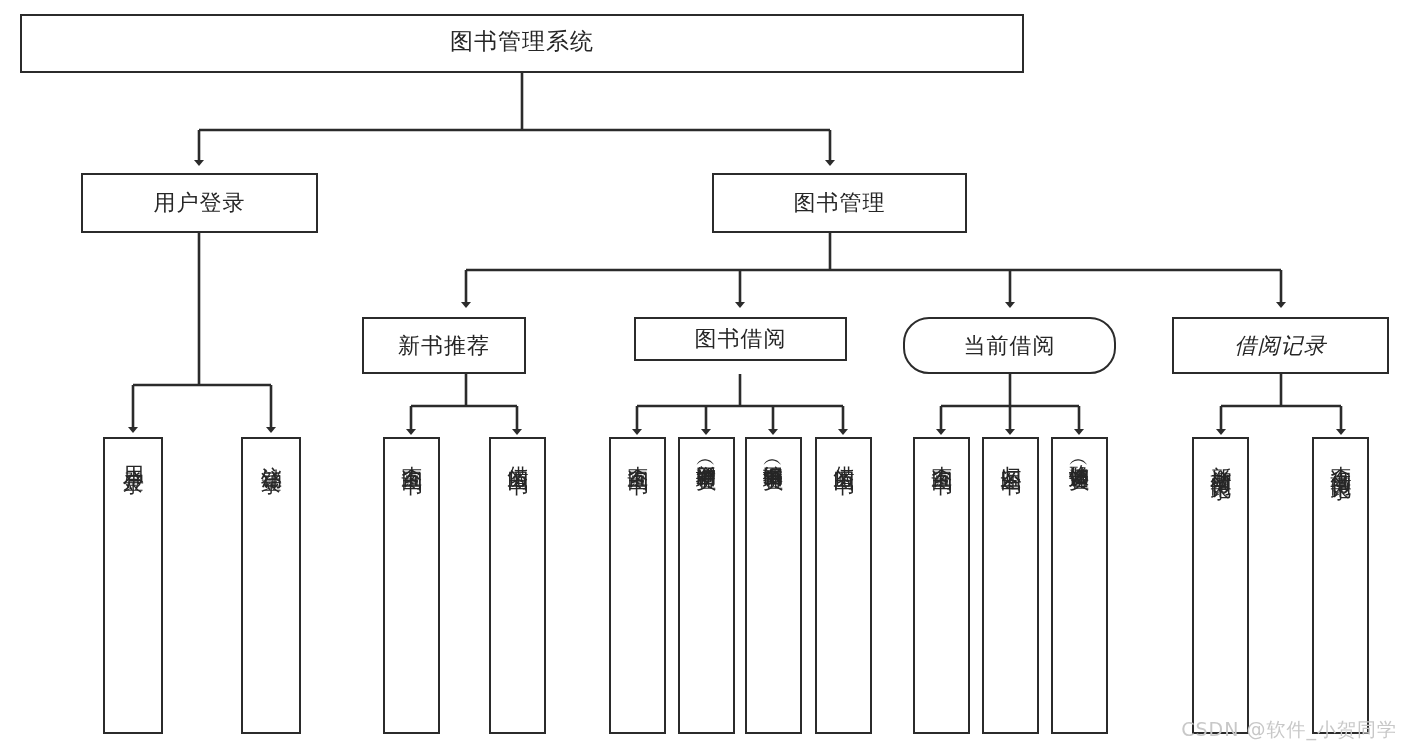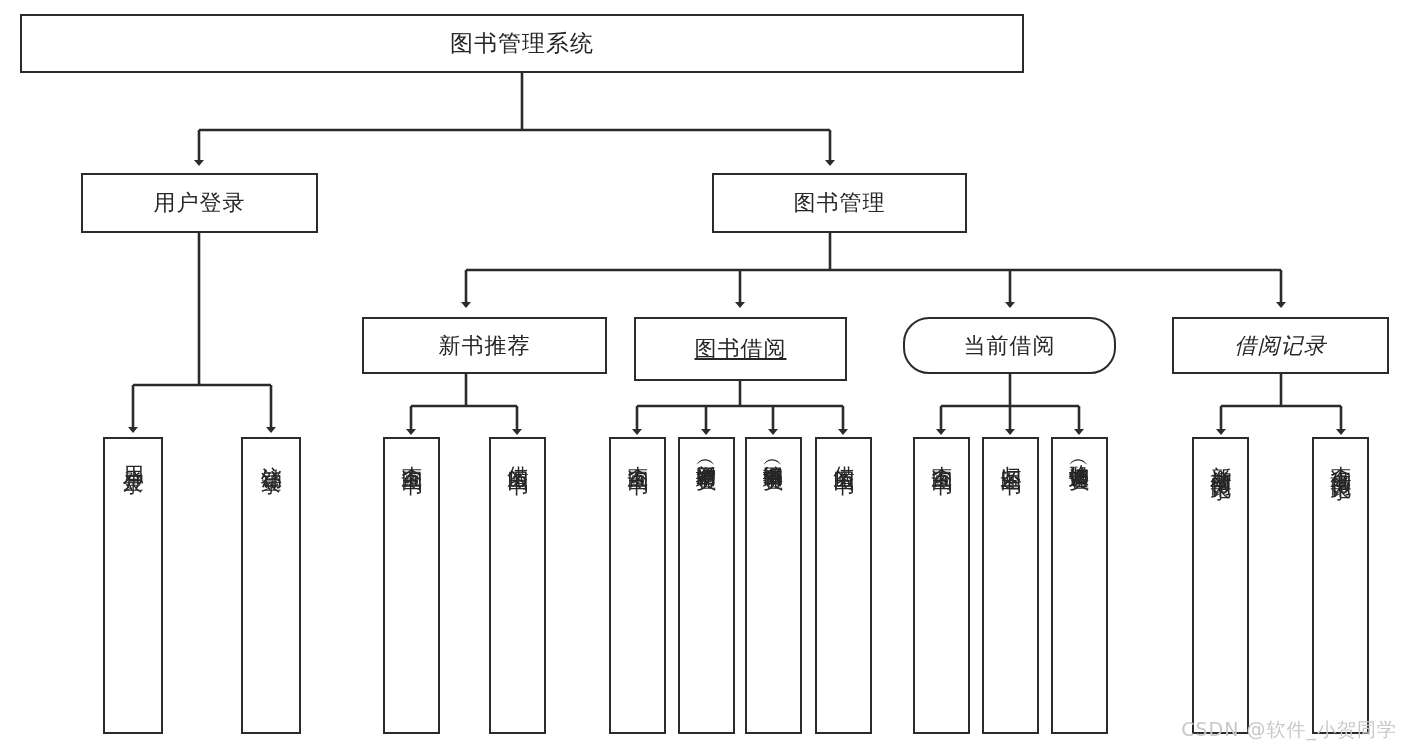--- a/index.html
+++ b/index.html
@@ -111,7 +111,7 @@
     </g>
   </svg>
 
-  <div class="node h-node root" style="left:20px;top:14px;width:1004px;height:59px;">
+  <div class="node h-node root" style="left:20px;top:14px;width:1004px;height:59px;font-family:Liberation Mono, monospace;">
     <span class="lbl">图书管理系统</span>
   </div>
 

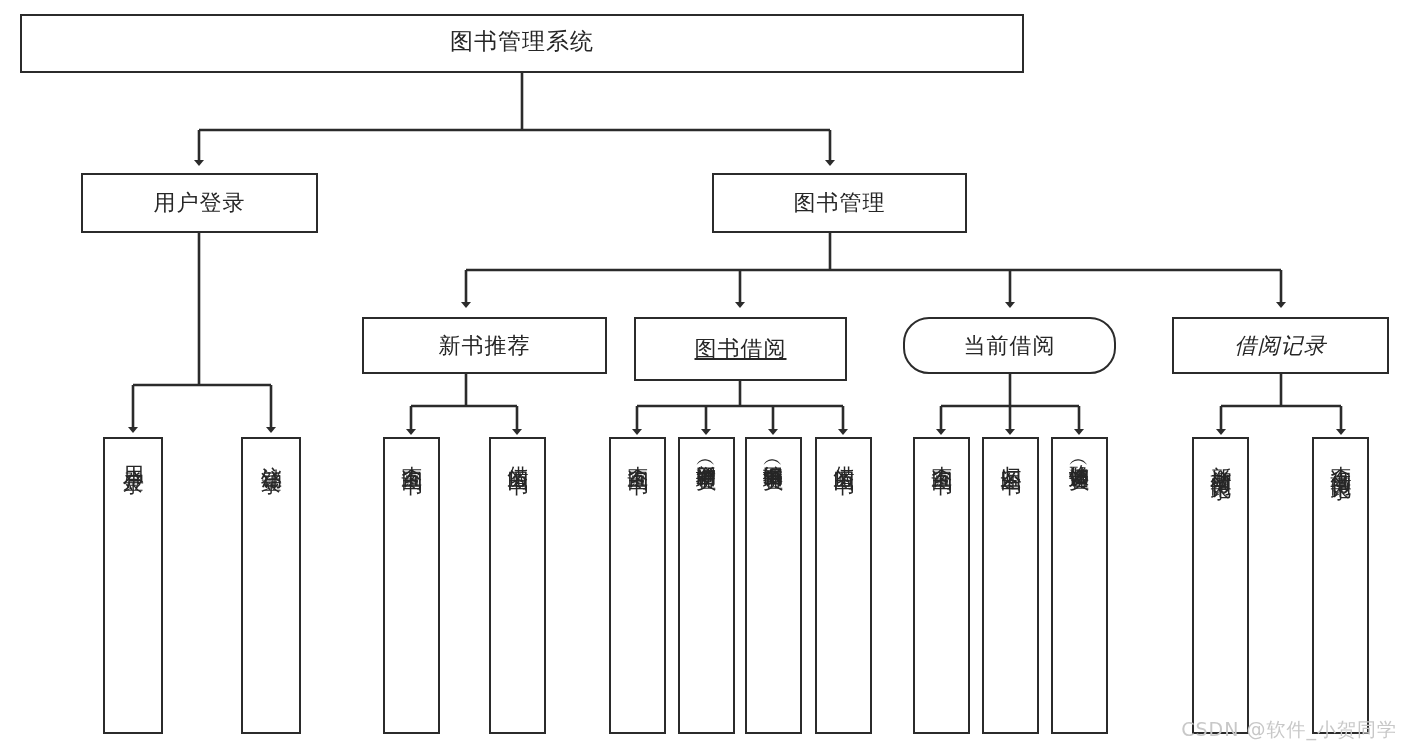--- a/index.html
+++ b/index.html
@@ -122,7 +122,7 @@
     <span class="lbl">图书管理</span>
   </div>
 
-  <div class="node h-node" style="left:362px;top:317px;width:245px;height:57px;">
+  <div class="node h-node" style="left:362px;top:317px;width:164px;height:57px;">
     <span class="lbl">新书推荐</span>
   </div>
   <div class="node h-node" style="left:634px;top:317px;width:213px;height:64px;text-decoration:underline;">

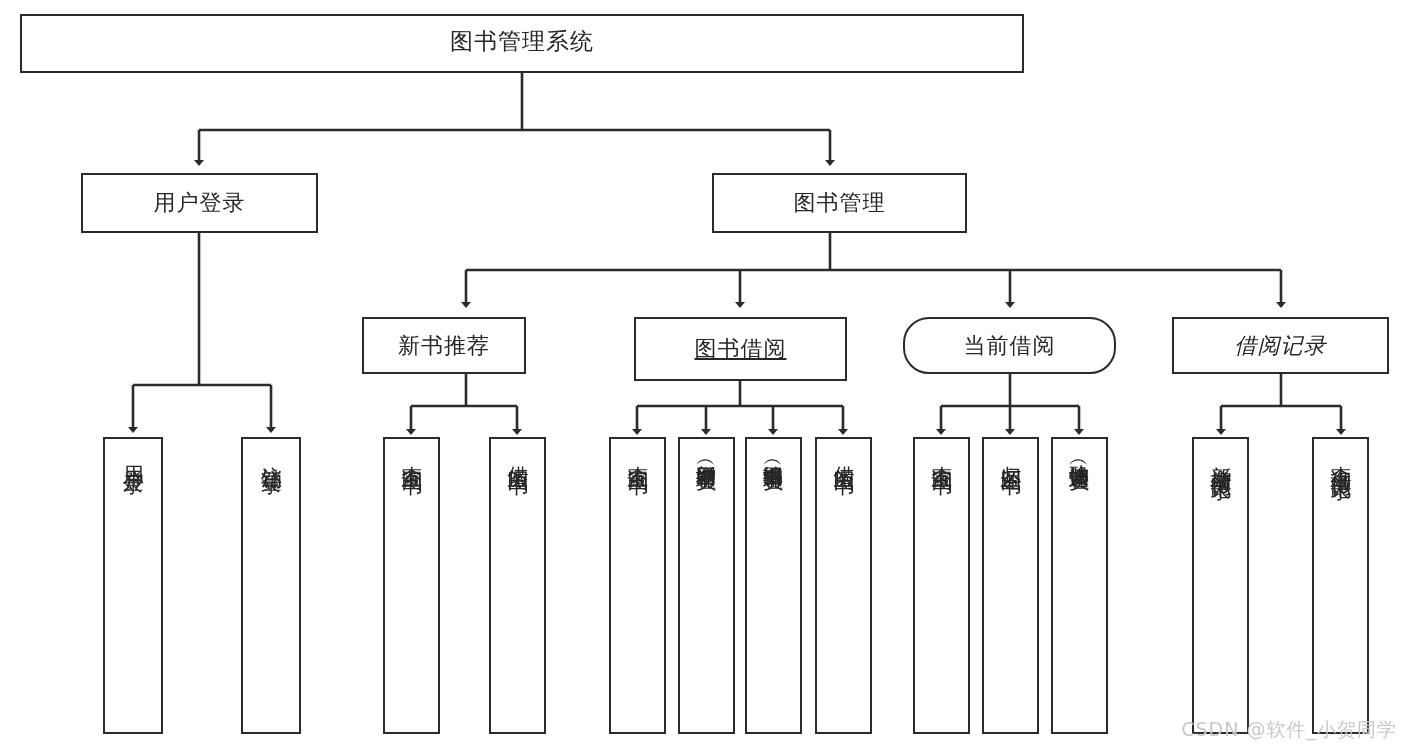--- a/index.html
+++ b/index.html
@@ -125,7 +125,7 @@
   <div class="node h-node" style="left:362px;top:317px;width:164px;height:57px;">
     <span class="lbl">新书推荐</span>
   </div>
-  <div class="node h-node" style="left:634px;top:317px;width:213px;height:64px;text-decoration:underline;">
+  <div class="node h-node" style="left:634px;top:317px;width:213px;height:44px;">
     <span class="lbl">图书借阅</span>
   </div>
   <div class="node h-node" style="left:903px;top:317px;width:213px;height:57px;border-radius:26px;">

